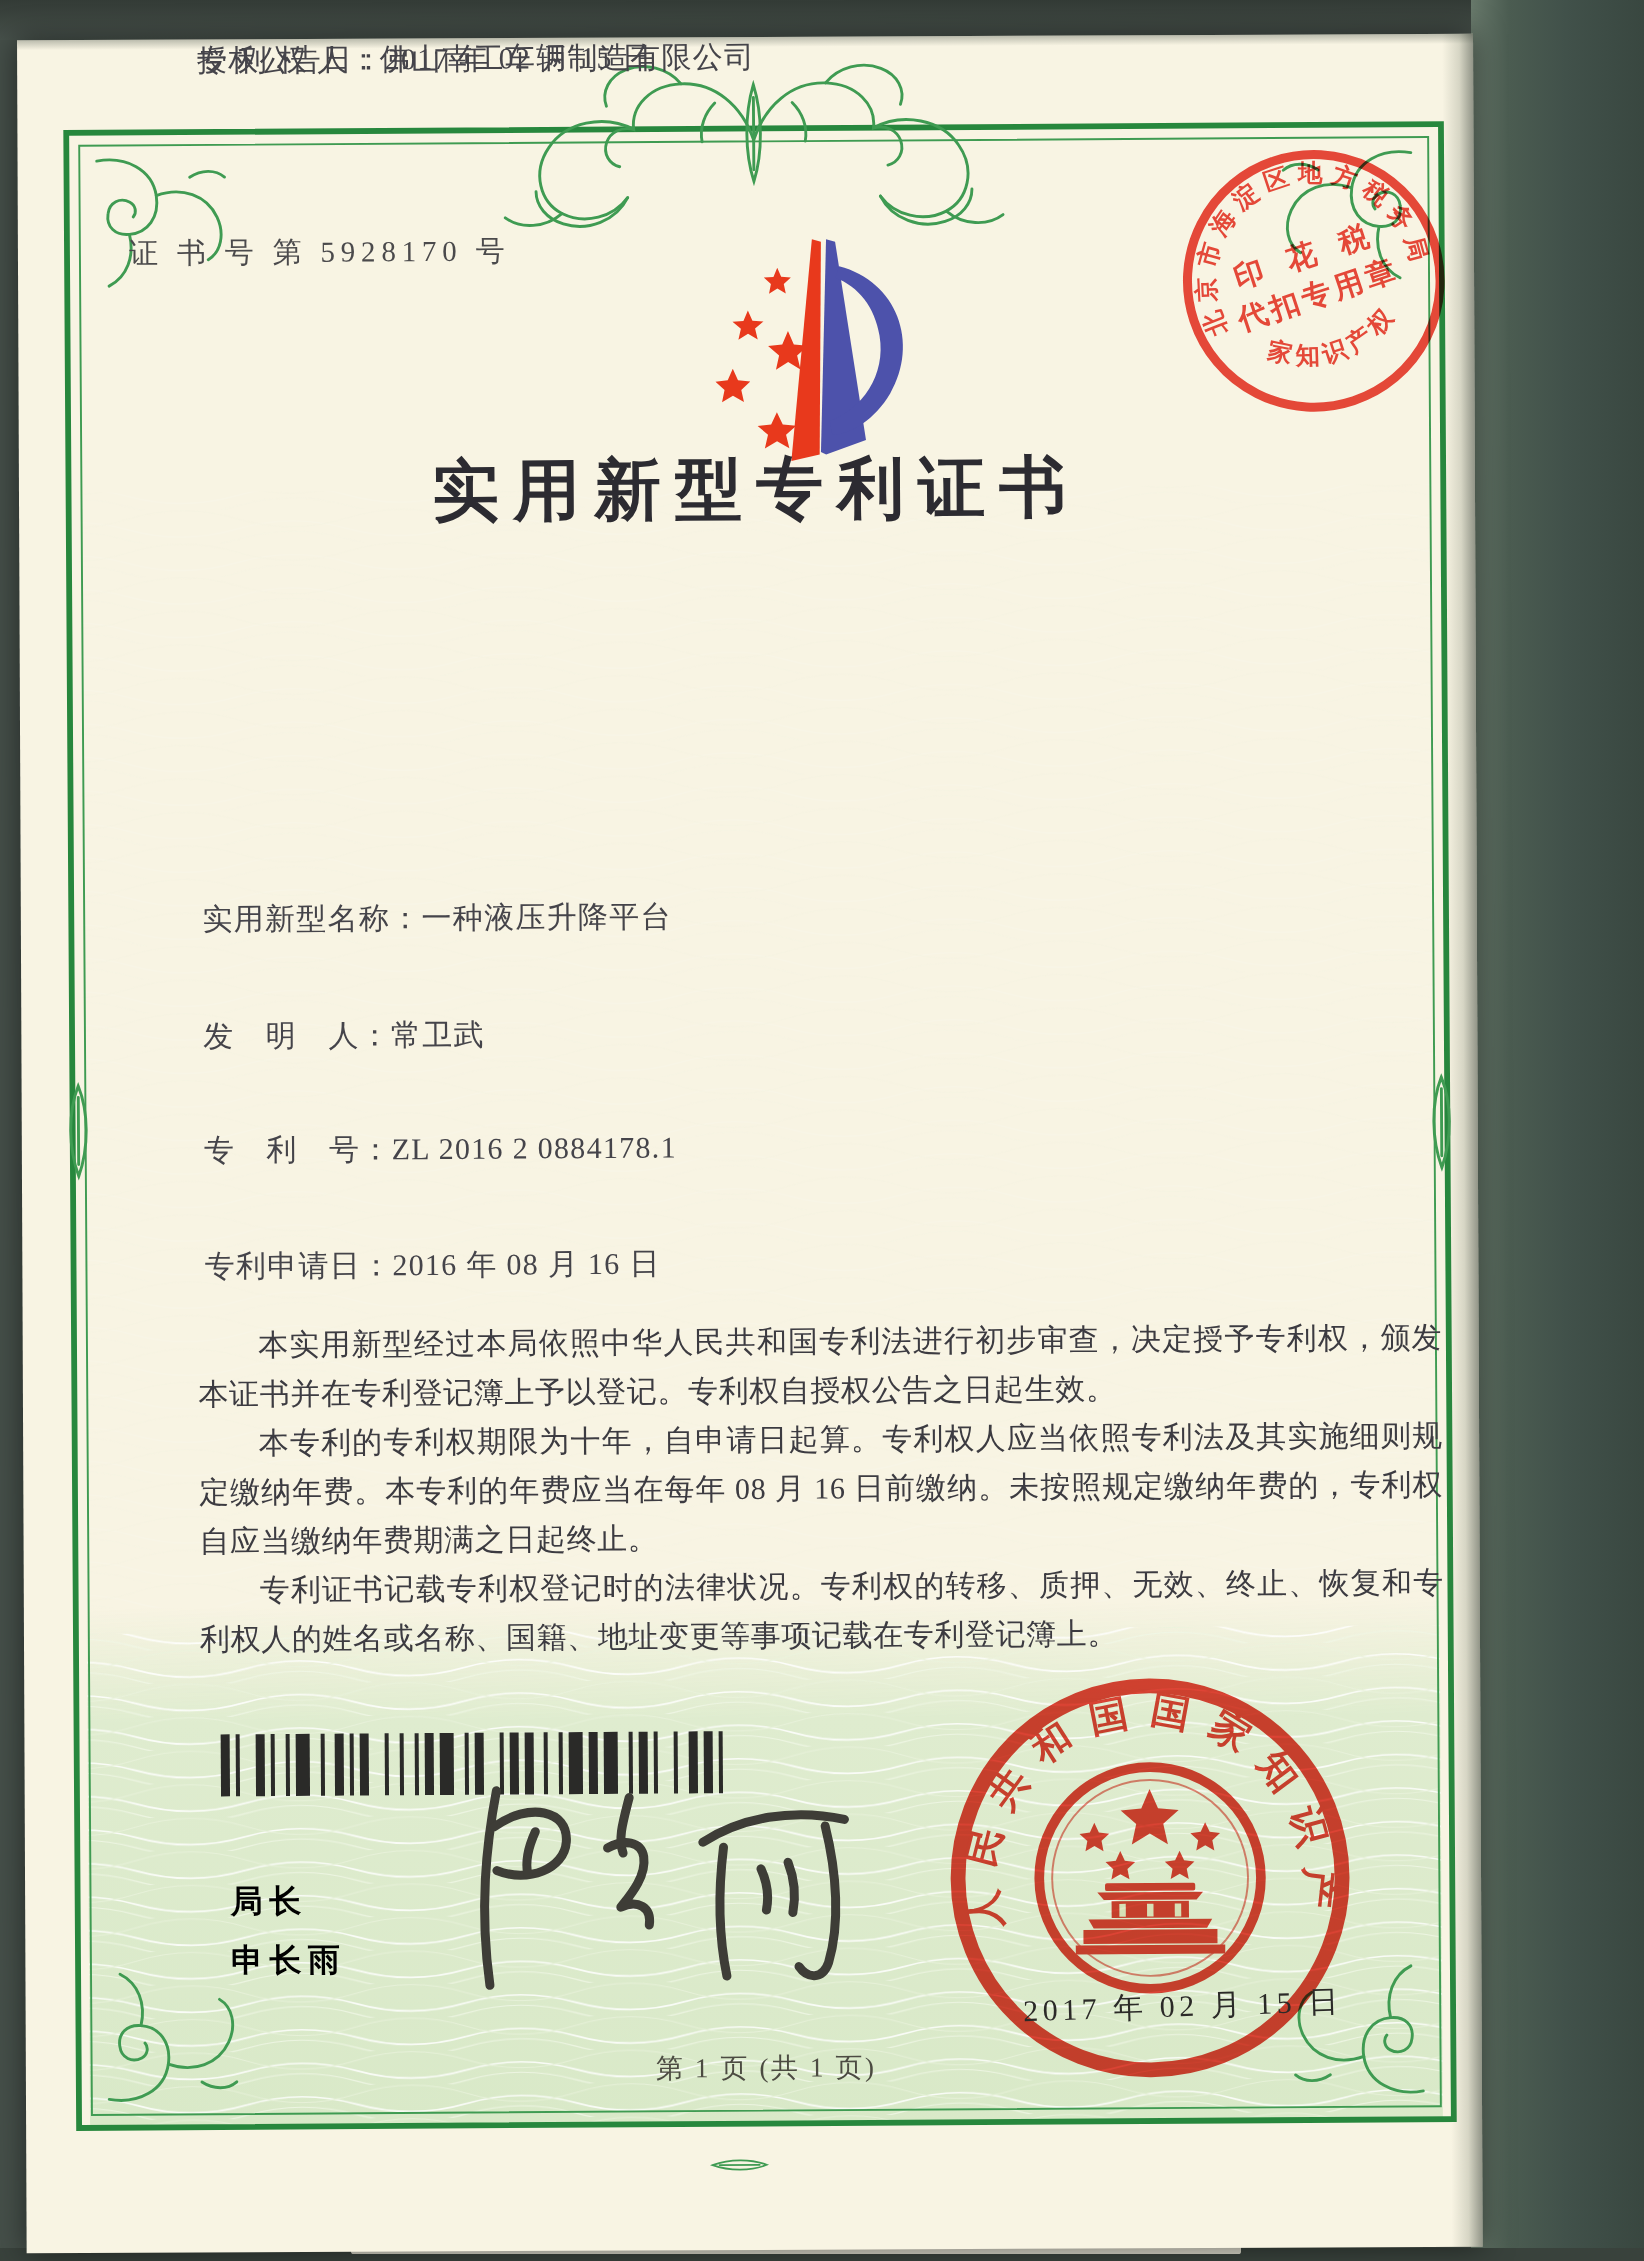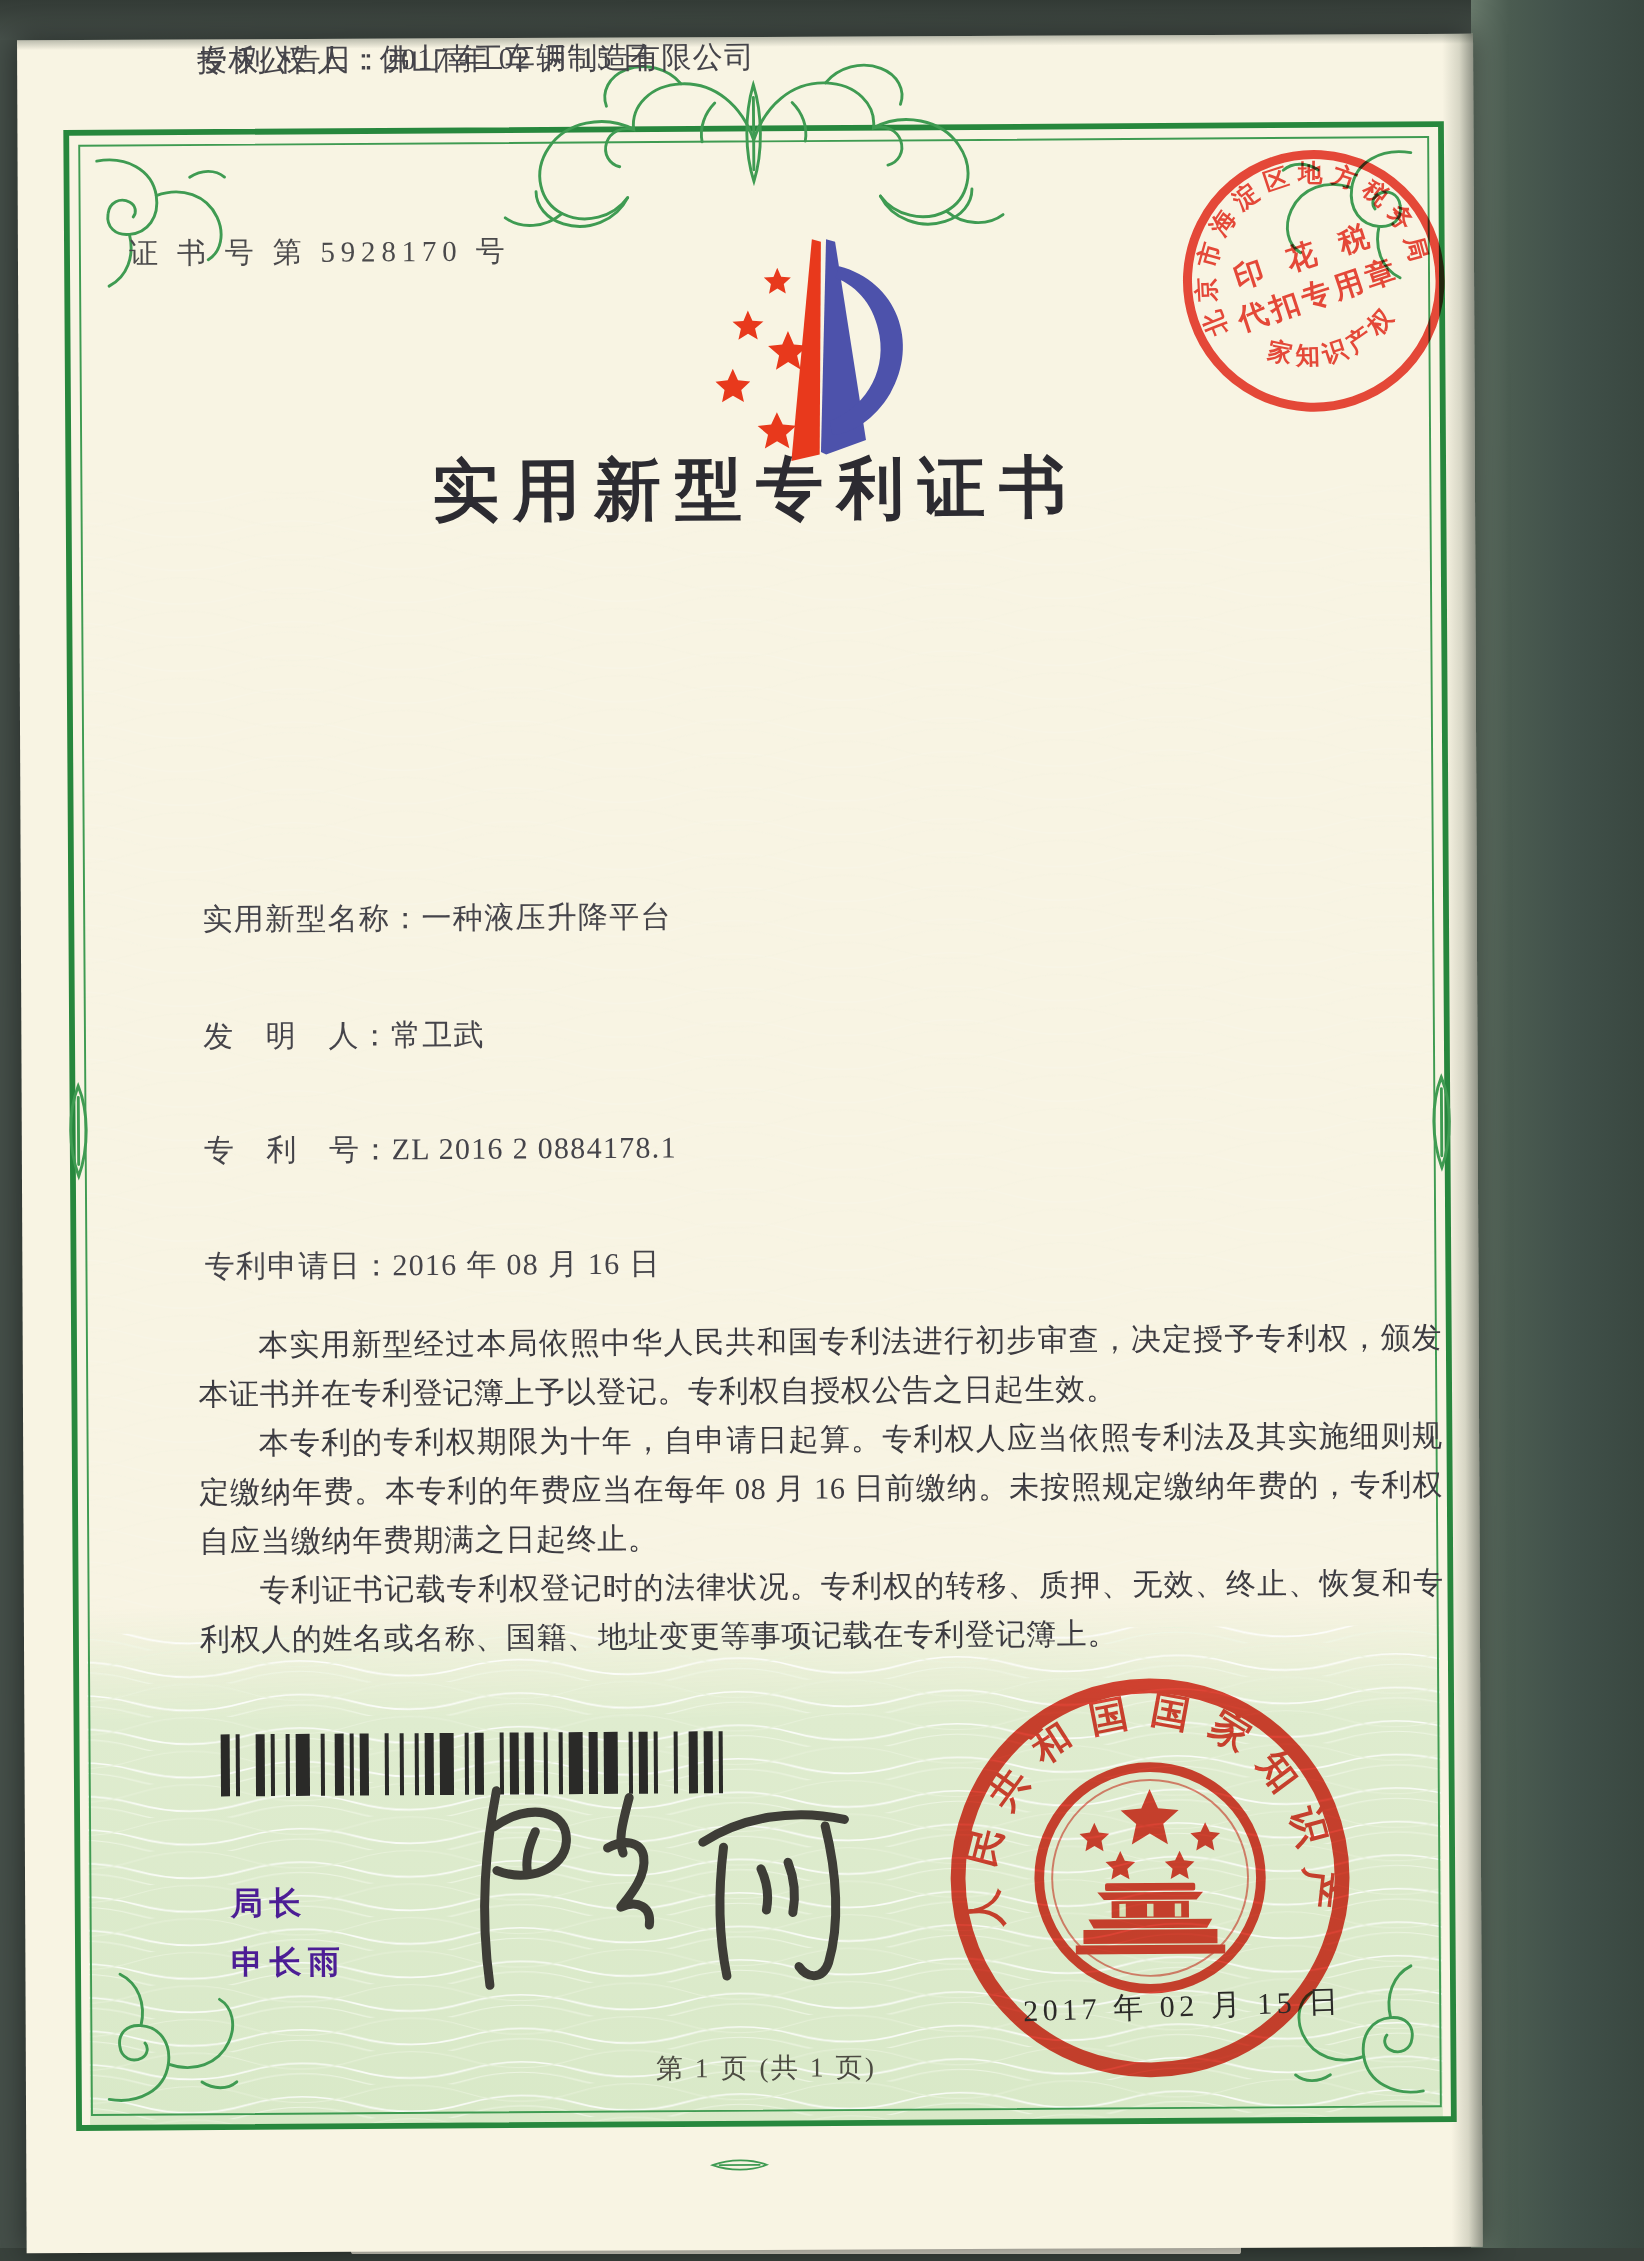--- a/index.html
+++ b/index.html
@@ -47,8 +47,8 @@
   .barcode{position:absolute;left:195px;top:1694px;width:513px;height:62px;}
   .barcode .bar{position:absolute;top:0;height:100%;background:#2a2a28;}
   .director{position:absolute;left:204px;top:1834px;
-    font-family:Liberation Serif, serif;font-weight:bold;
-    font-size:32px;color:#4c1d95;letter-spacing:6.4px;line-height:59px;}
+    font-family:Liberation Mono, monospace;font-weight:bold;
+    font-size:32px;color:#000000;letter-spacing:6.4px;line-height:59px;}
   .signature{position:absolute;left:406px;top:1734px;}
   .seal{position:absolute;left:898px;top:1618px;mix-blend-mode:multiply;opacity:.95;}
   .seal-date{position:absolute;left:949px;top:1952px;width:413px;text-align:center;

